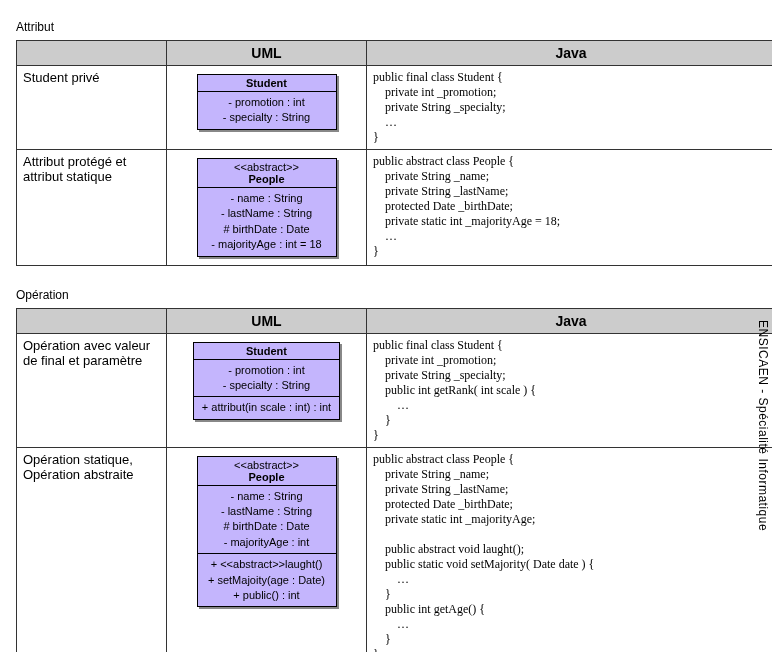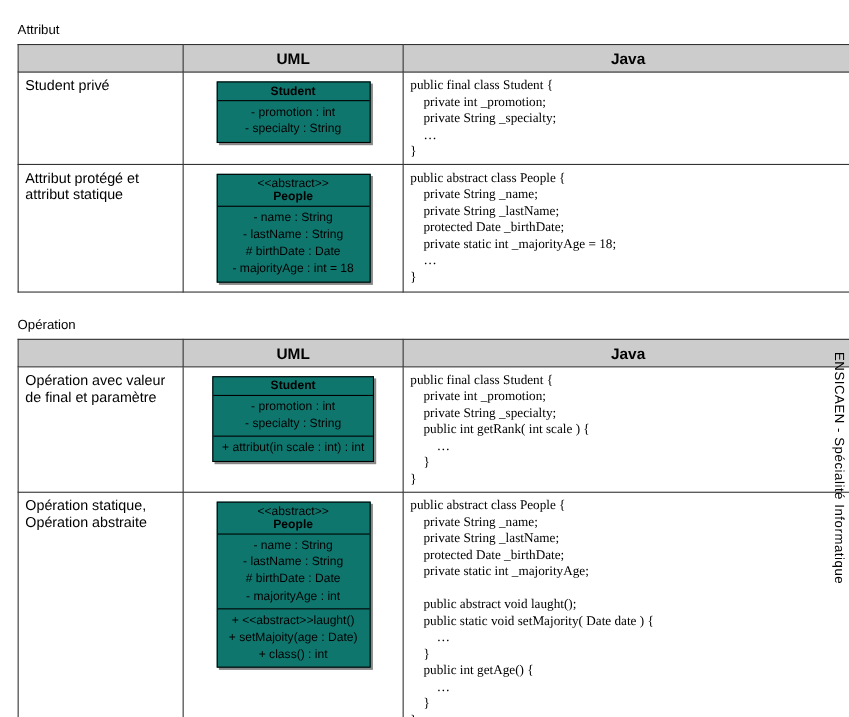--- a/index.html
+++ b/index.html
@@ -40,7 +40,7 @@
   .uml-box {
     display: inline-block;
     border: 1px solid #000;
-    background: #0f766e;
+    background: #c4b5fd;
     box-shadow: 2px 2px 0 #888;
     text-align: left;
     font-size: 11px;

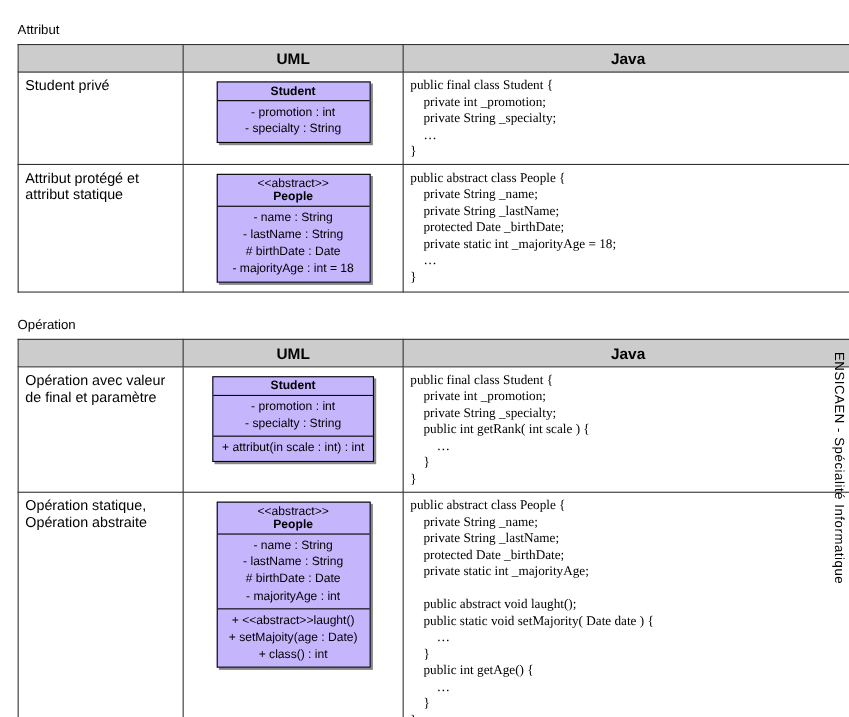--- a/index.html
+++ b/index.html
@@ -176,7 +176,7 @@
         <div class="uml-section">
           <div>+ &lt;&lt;abstract&gt;&gt;laught()</div>
           <div class="static-member">+ setMajoity(age : Date)</div>
-          <div>+ class() : int</div>
+          <div>+ public() : int</div>
         </div>
       </div>
     </td>

